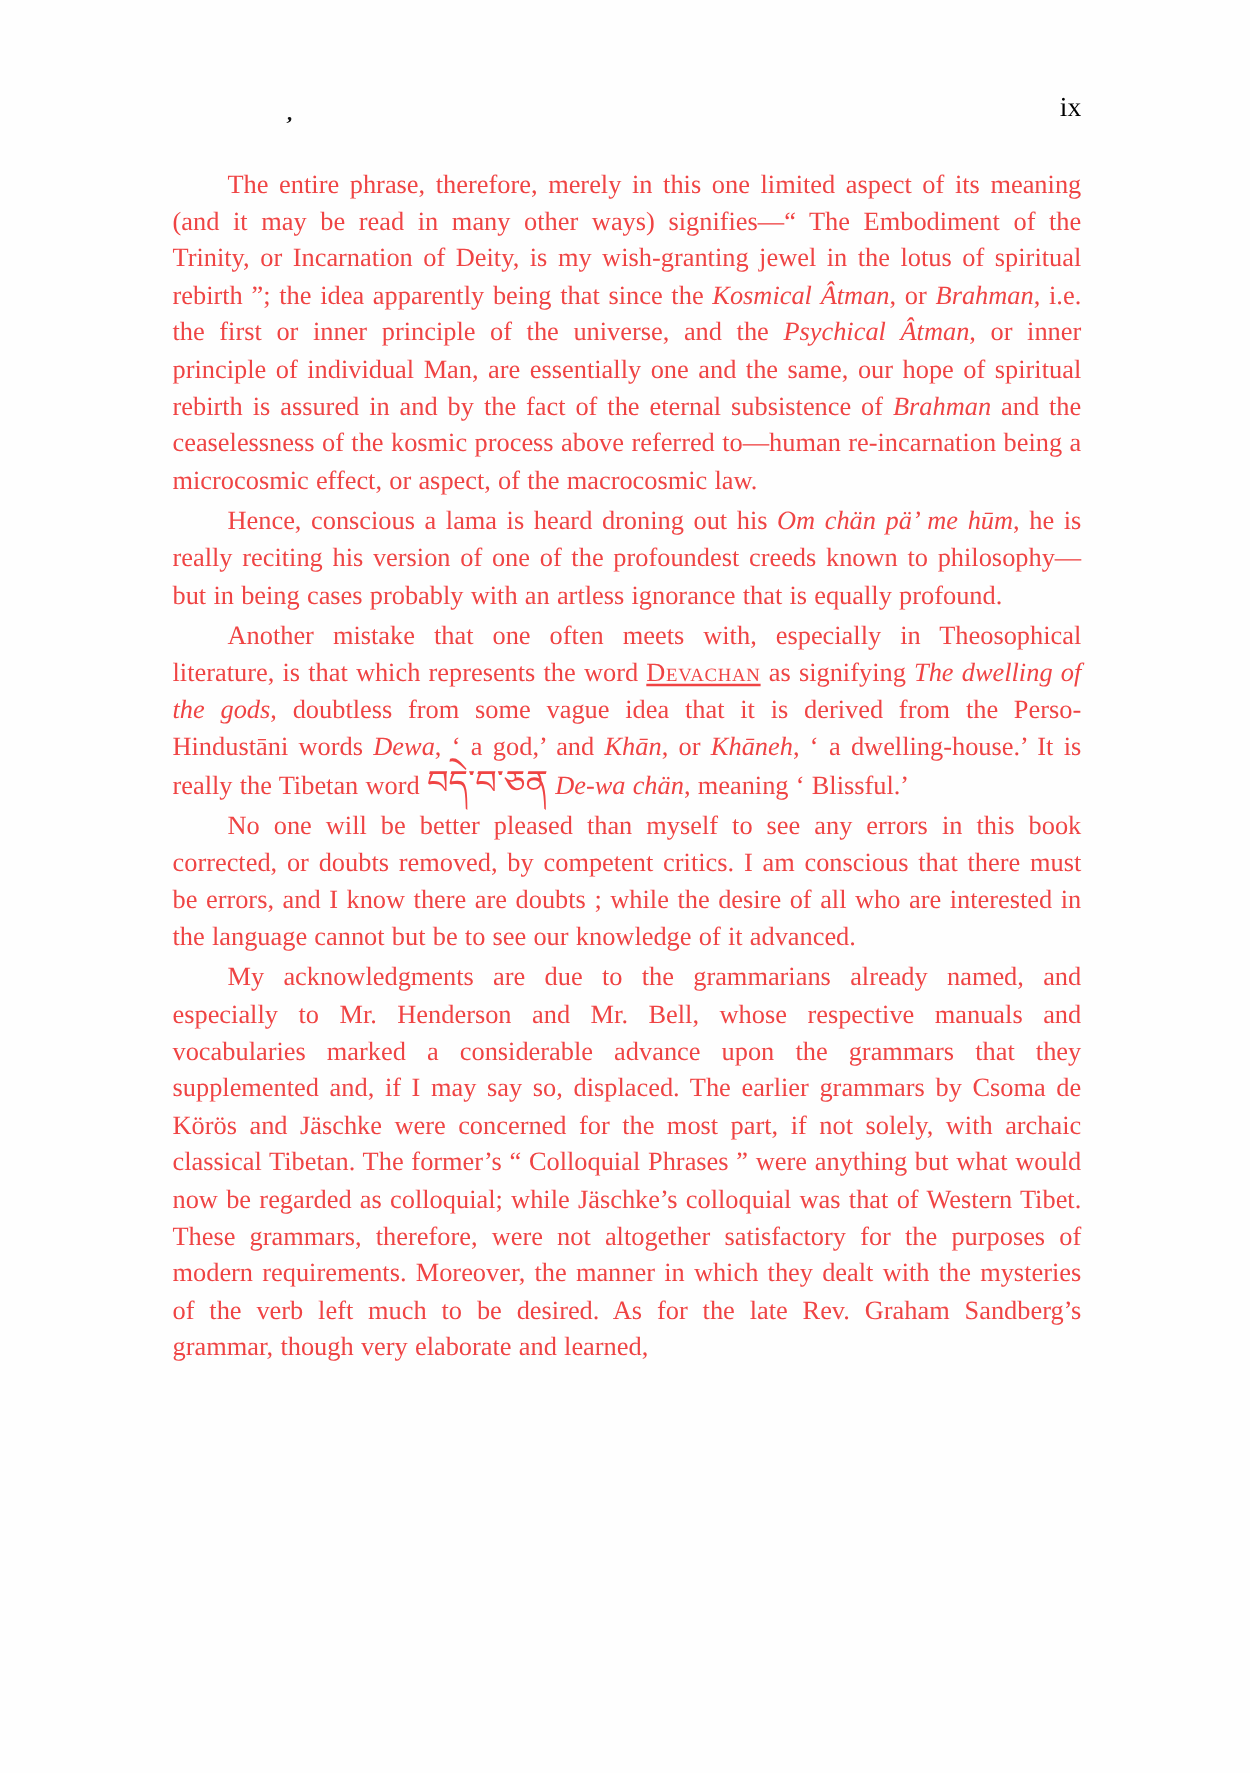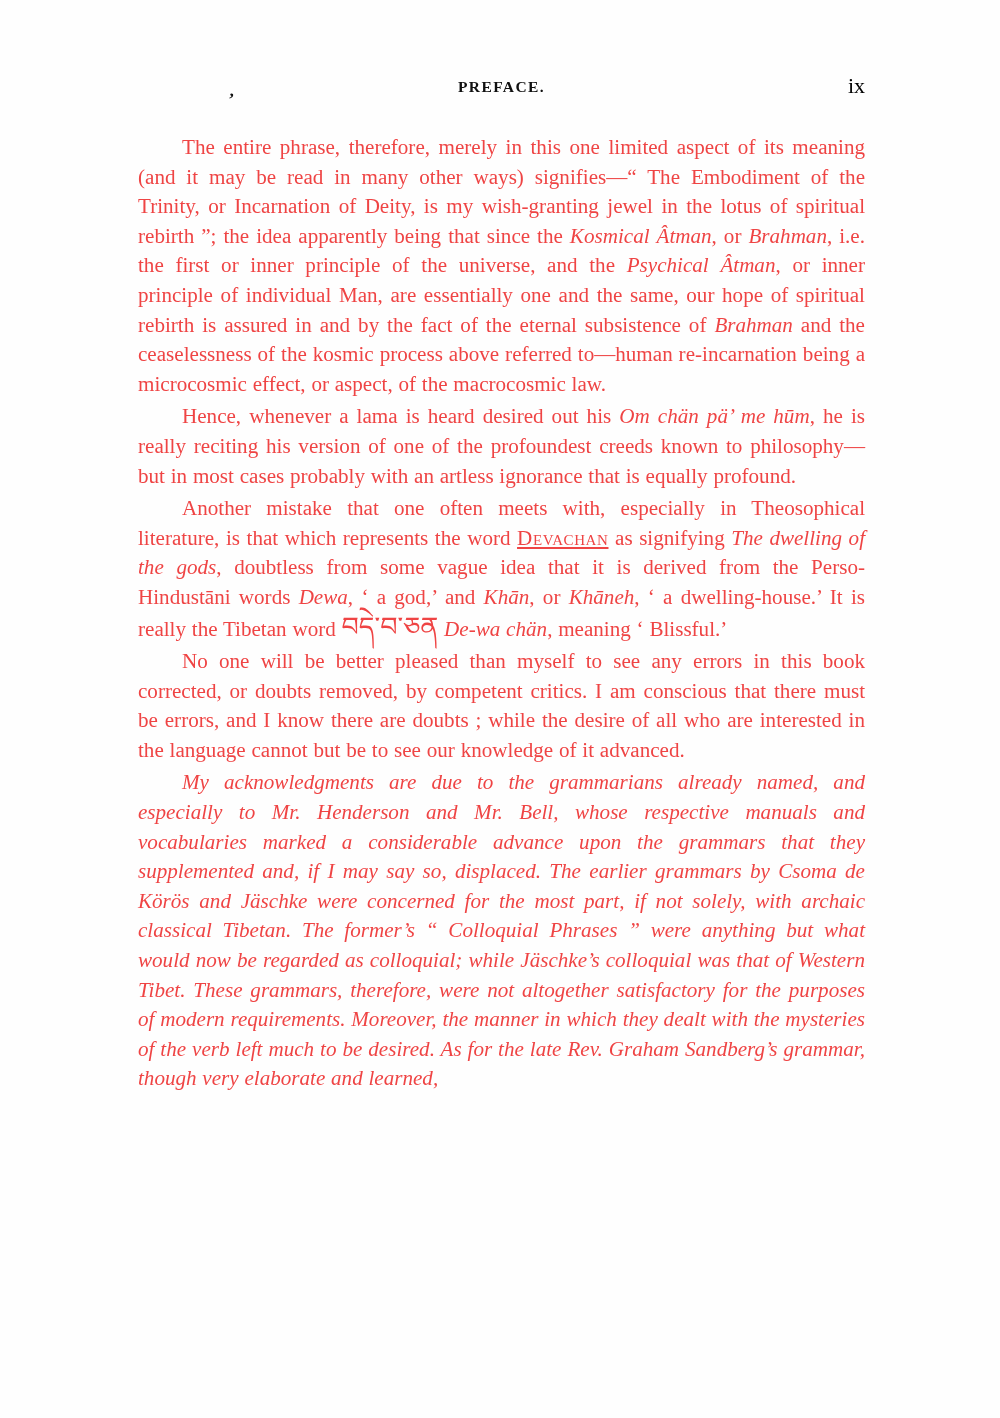--- a/index.html
+++ b/index.html
@@ -98,7 +98,6 @@
 
   <div class="runhead">
     <span class="runhead-mark">,</span>
-    <span class="runhead-title">PREFACE.</span>
     <span class="runhead-folio">ix</span>
   </div>
 

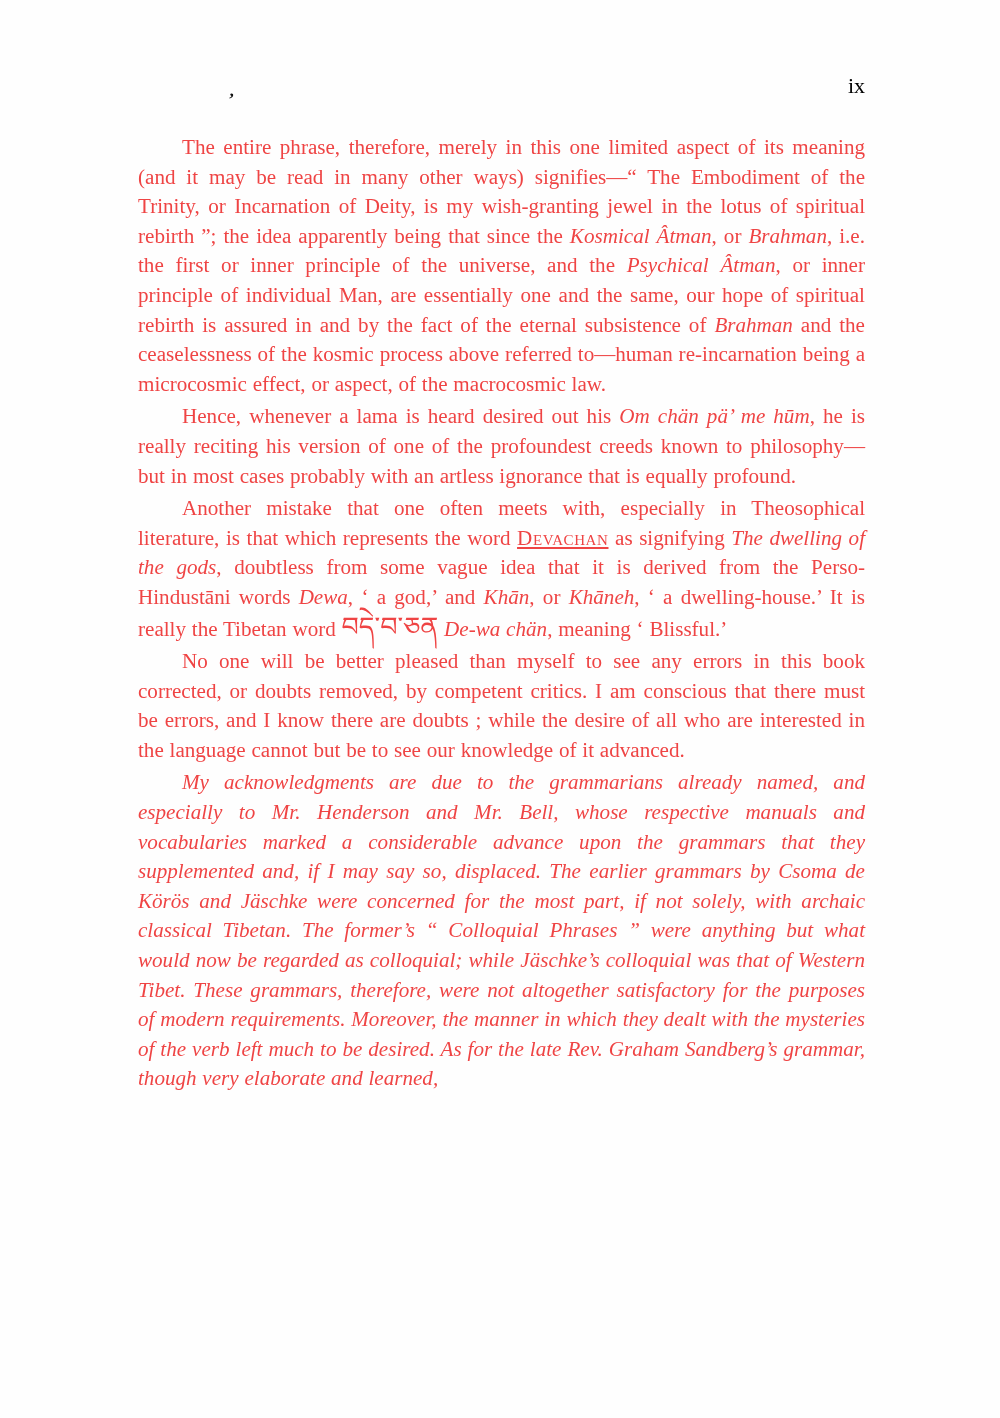--- a/index.html
+++ b/index.html
@@ -103,7 +103,7 @@
 
   <div class="textblock" id="body-text-block">
       <p class="para" id="para-1"><span>The entire phrase, therefore, merely in this one limited aspect of its meaning (and it may be read in many other ways) signifies—“ The Embodiment of the Trinity, or Incarnation of Deity, is my wish-granting jewel in the lotus of spiritual rebirth ”; the idea apparently being that since the </span><i>Kosmical Âtman</i><span>, or </span><i>Brahman</i><span>, i.e. the first or inner principle of the universe, and the </span><i>Psychical Âtman</i><span>, or inner principle of individual Man, are essentially one and the same, our hope of spiritual rebirth is assured in and by the fact of the eternal subsistence of </span><i>Brahman</i><span> and the ceaselessness of the kosmic process above referred to—human re-incarnation being a microcosmic effect, or aspect, of the macrocosmic law.</span></p>
-      <p class="para" id="para-2"><span>Hence, whenever a lama is heard desired out his </span><i>Om chän pä’ me hūm</i><span>, he is really reciting his version of one of the profoundest creeds known to philosophy—but in most cases probably with an artless ignorance that is equally profound.</span></p>
+      <p class="para" id="para-2"><span>Hence, conscious a lama is heard droning out his </span><i>Om chän pä’ me hūm</i><span>, he is really reciting his version of one of the profoundest creeds known to philosophy—but in most cases probably with an artless ignorance that is equally profound.</span></p>
       <p class="para" id="para-3"><span>Another mistake that one often meets with, especially in Theosophical literature, is that which represents the word </span><span class="smallcaps">Devachan</span><span> as signifying </span><i>The dwelling of the gods</i><span>, doubtless from some vague idea that it is derived from the Perso-Hindustāni words </span><i>Dewa</i><span>, ‘ a god,’ and </span><i>Khān</i><span>, or </span><i>Khāneh</i><span>, ‘ a dwelling-house.’  It is really the Tibetan word </span><span class="tibetan">བདེ་བ་ཅན</span><span> </span><i>De-wa chän</i><span>, meaning ‘ Blissful.’</span></p>
       <p class="para" id="para-4"><span>No one will be better pleased than myself to see any errors in this book corrected, or doubts removed, by competent critics.  I am conscious that there must be errors, and I know there are doubts ; while the desire of all who are interested in the language cannot but be to see our knowledge of it advanced.</span></p>
       <p class="para" id="para-5"><span>My acknowledgments are due to the grammarians already named, and especially to Mr. Henderson and Mr. Bell, whose respective manuals and vocabularies marked a considerable advance upon the grammars that they supplemented and, if I may say so, displaced.  The earlier grammars by Csoma de Körös and Jäschke were concerned for the most part, if not solely, with archaic classical Tibetan.  The former’s “ Colloquial Phrases ” were anything but what would now be regarded as colloquial; while Jäschke’s colloquial was that of Western Tibet.  These grammars, therefore, were not altogether satisfactory for the purposes of modern requirements.  Moreover, the manner in which they dealt with the mysteries of the verb left much to be desired.  As for the late Rev. Graham Sandberg’s grammar, though very elaborate and learned,</span></p>

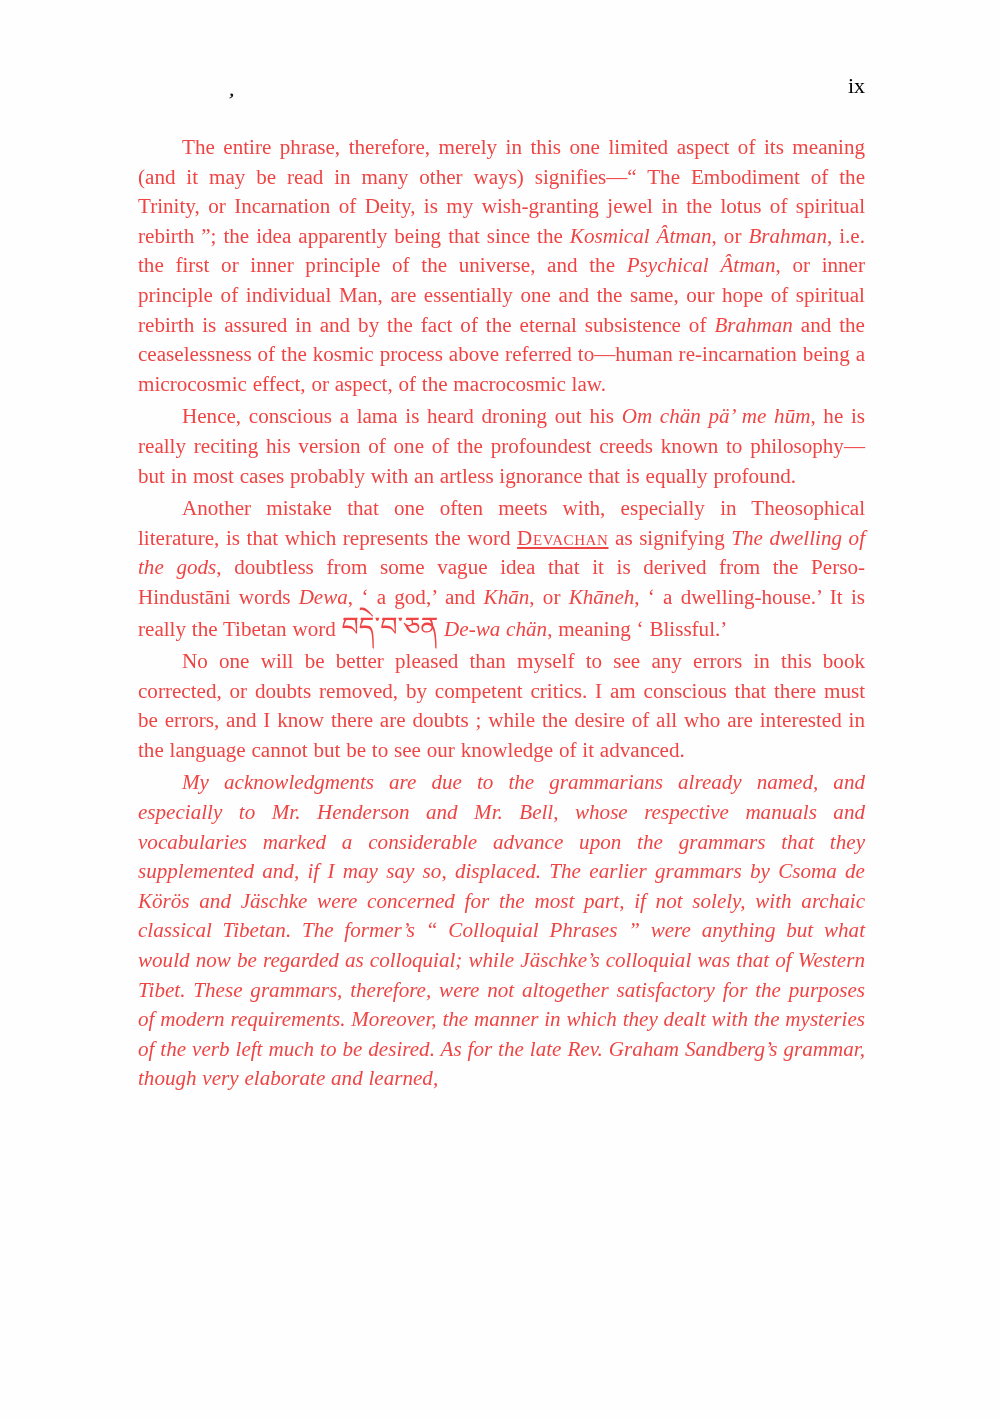--- a/index.html
+++ b/index.html
@@ -103,7 +103,7 @@
 
   <div class="textblock" id="body-text-block">
       <p class="para" id="para-1"><span>The entire phrase, therefore, merely in this one limited aspect of its meaning (and it may be read in many other ways) signifies—“ The Embodiment of the Trinity, or Incarnation of Deity, is my wish-granting jewel in the lotus of spiritual rebirth ”; the idea apparently being that since the </span><i>Kosmical Âtman</i><span>, or </span><i>Brahman</i><span>, i.e. the first or inner principle of the universe, and the </span><i>Psychical Âtman</i><span>, or inner principle of individual Man, are essentially one and the same, our hope of spiritual rebirth is assured in and by the fact of the eternal subsistence of </span><i>Brahman</i><span> and the ceaselessness of the kosmic process above referred to—human re-incarnation being a microcosmic effect, or aspect, of the macrocosmic law.</span></p>
-      <p class="para" id="para-2"><span>Hence, conscious a lama is heard droning out his </span><i>Om chän pä’ me hūm</i><span>, he is really reciting his version of one of the profoundest creeds known to philosophy—but in most cases probably with an artless ignorance that is equally profound.</span></p>
+      <p class="para" id="para-2"><span>Hence, conscious a lama is heard droning out his </span><i>Om chän pä’ me hūm</i><span>, he is really reciting his version of one of the profoundest creeds known to philosophy—but in being cases probably with an artless ignorance that is equally profound.</span></p>
       <p class="para" id="para-3"><span>Another mistake that one often meets with, especially in Theosophical literature, is that which represents the word </span><span class="smallcaps">Devachan</span><span> as signifying </span><i>The dwelling of the gods</i><span>, doubtless from some vague idea that it is derived from the Perso-Hindustāni words </span><i>Dewa</i><span>, ‘ a god,’ and </span><i>Khān</i><span>, or </span><i>Khāneh</i><span>, ‘ a dwelling-house.’  It is really the Tibetan word </span><span class="tibetan">བདེ་བ་ཅན</span><span> </span><i>De-wa chän</i><span>, meaning ‘ Blissful.’</span></p>
       <p class="para" id="para-4"><span>No one will be better pleased than myself to see any errors in this book corrected, or doubts removed, by competent critics.  I am conscious that there must be errors, and I know there are doubts ; while the desire of all who are interested in the language cannot but be to see our knowledge of it advanced.</span></p>
       <p class="para" id="para-5"><span>My acknowledgments are due to the grammarians already named, and especially to Mr. Henderson and Mr. Bell, whose respective manuals and vocabularies marked a considerable advance upon the grammars that they supplemented and, if I may say so, displaced.  The earlier grammars by Csoma de Körös and Jäschke were concerned for the most part, if not solely, with archaic classical Tibetan.  The former’s “ Colloquial Phrases ” were anything but what would now be regarded as colloquial; while Jäschke’s colloquial was that of Western Tibet.  These grammars, therefore, were not altogether satisfactory for the purposes of modern requirements.  Moreover, the manner in which they dealt with the mysteries of the verb left much to be desired.  As for the late Rev. Graham Sandberg’s grammar, though very elaborate and learned,</span></p>

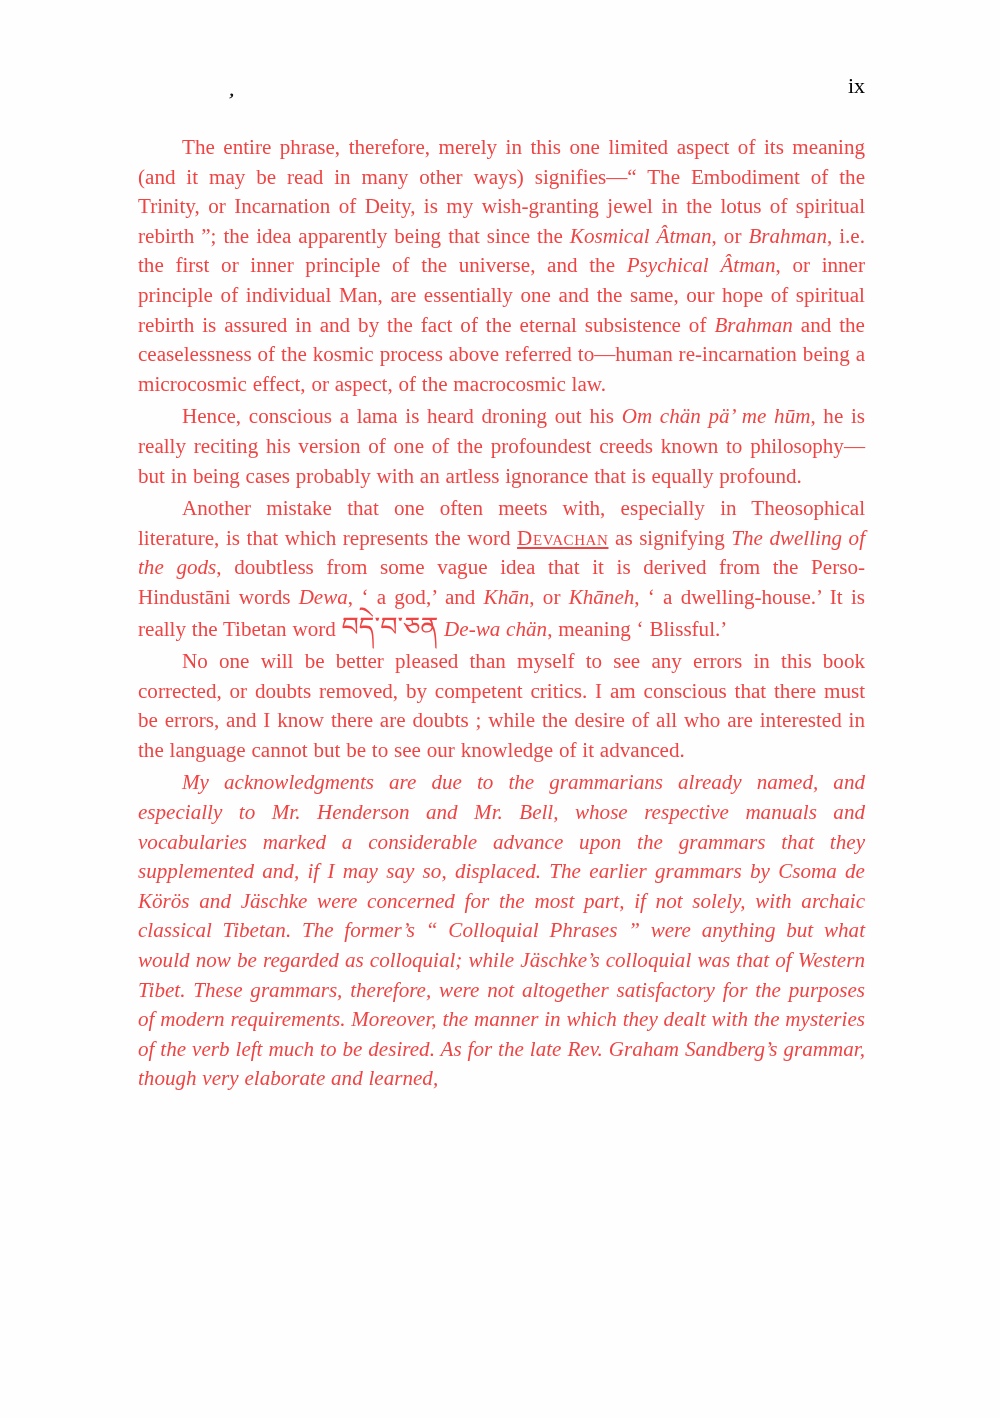--- a/index.html
+++ b/index.html
@@ -75,7 +75,7 @@
     word-spacing: 0.5px;
     color: #ef4444;
   }
-  p.para:last-child { margin-bottom: 16px; font-style: italic; }
+  p.para:last-child { margin-bottom: 16px; }
   i, .ital { font-style: italic; }
   .smallcaps {
     font-variant: small-caps;

